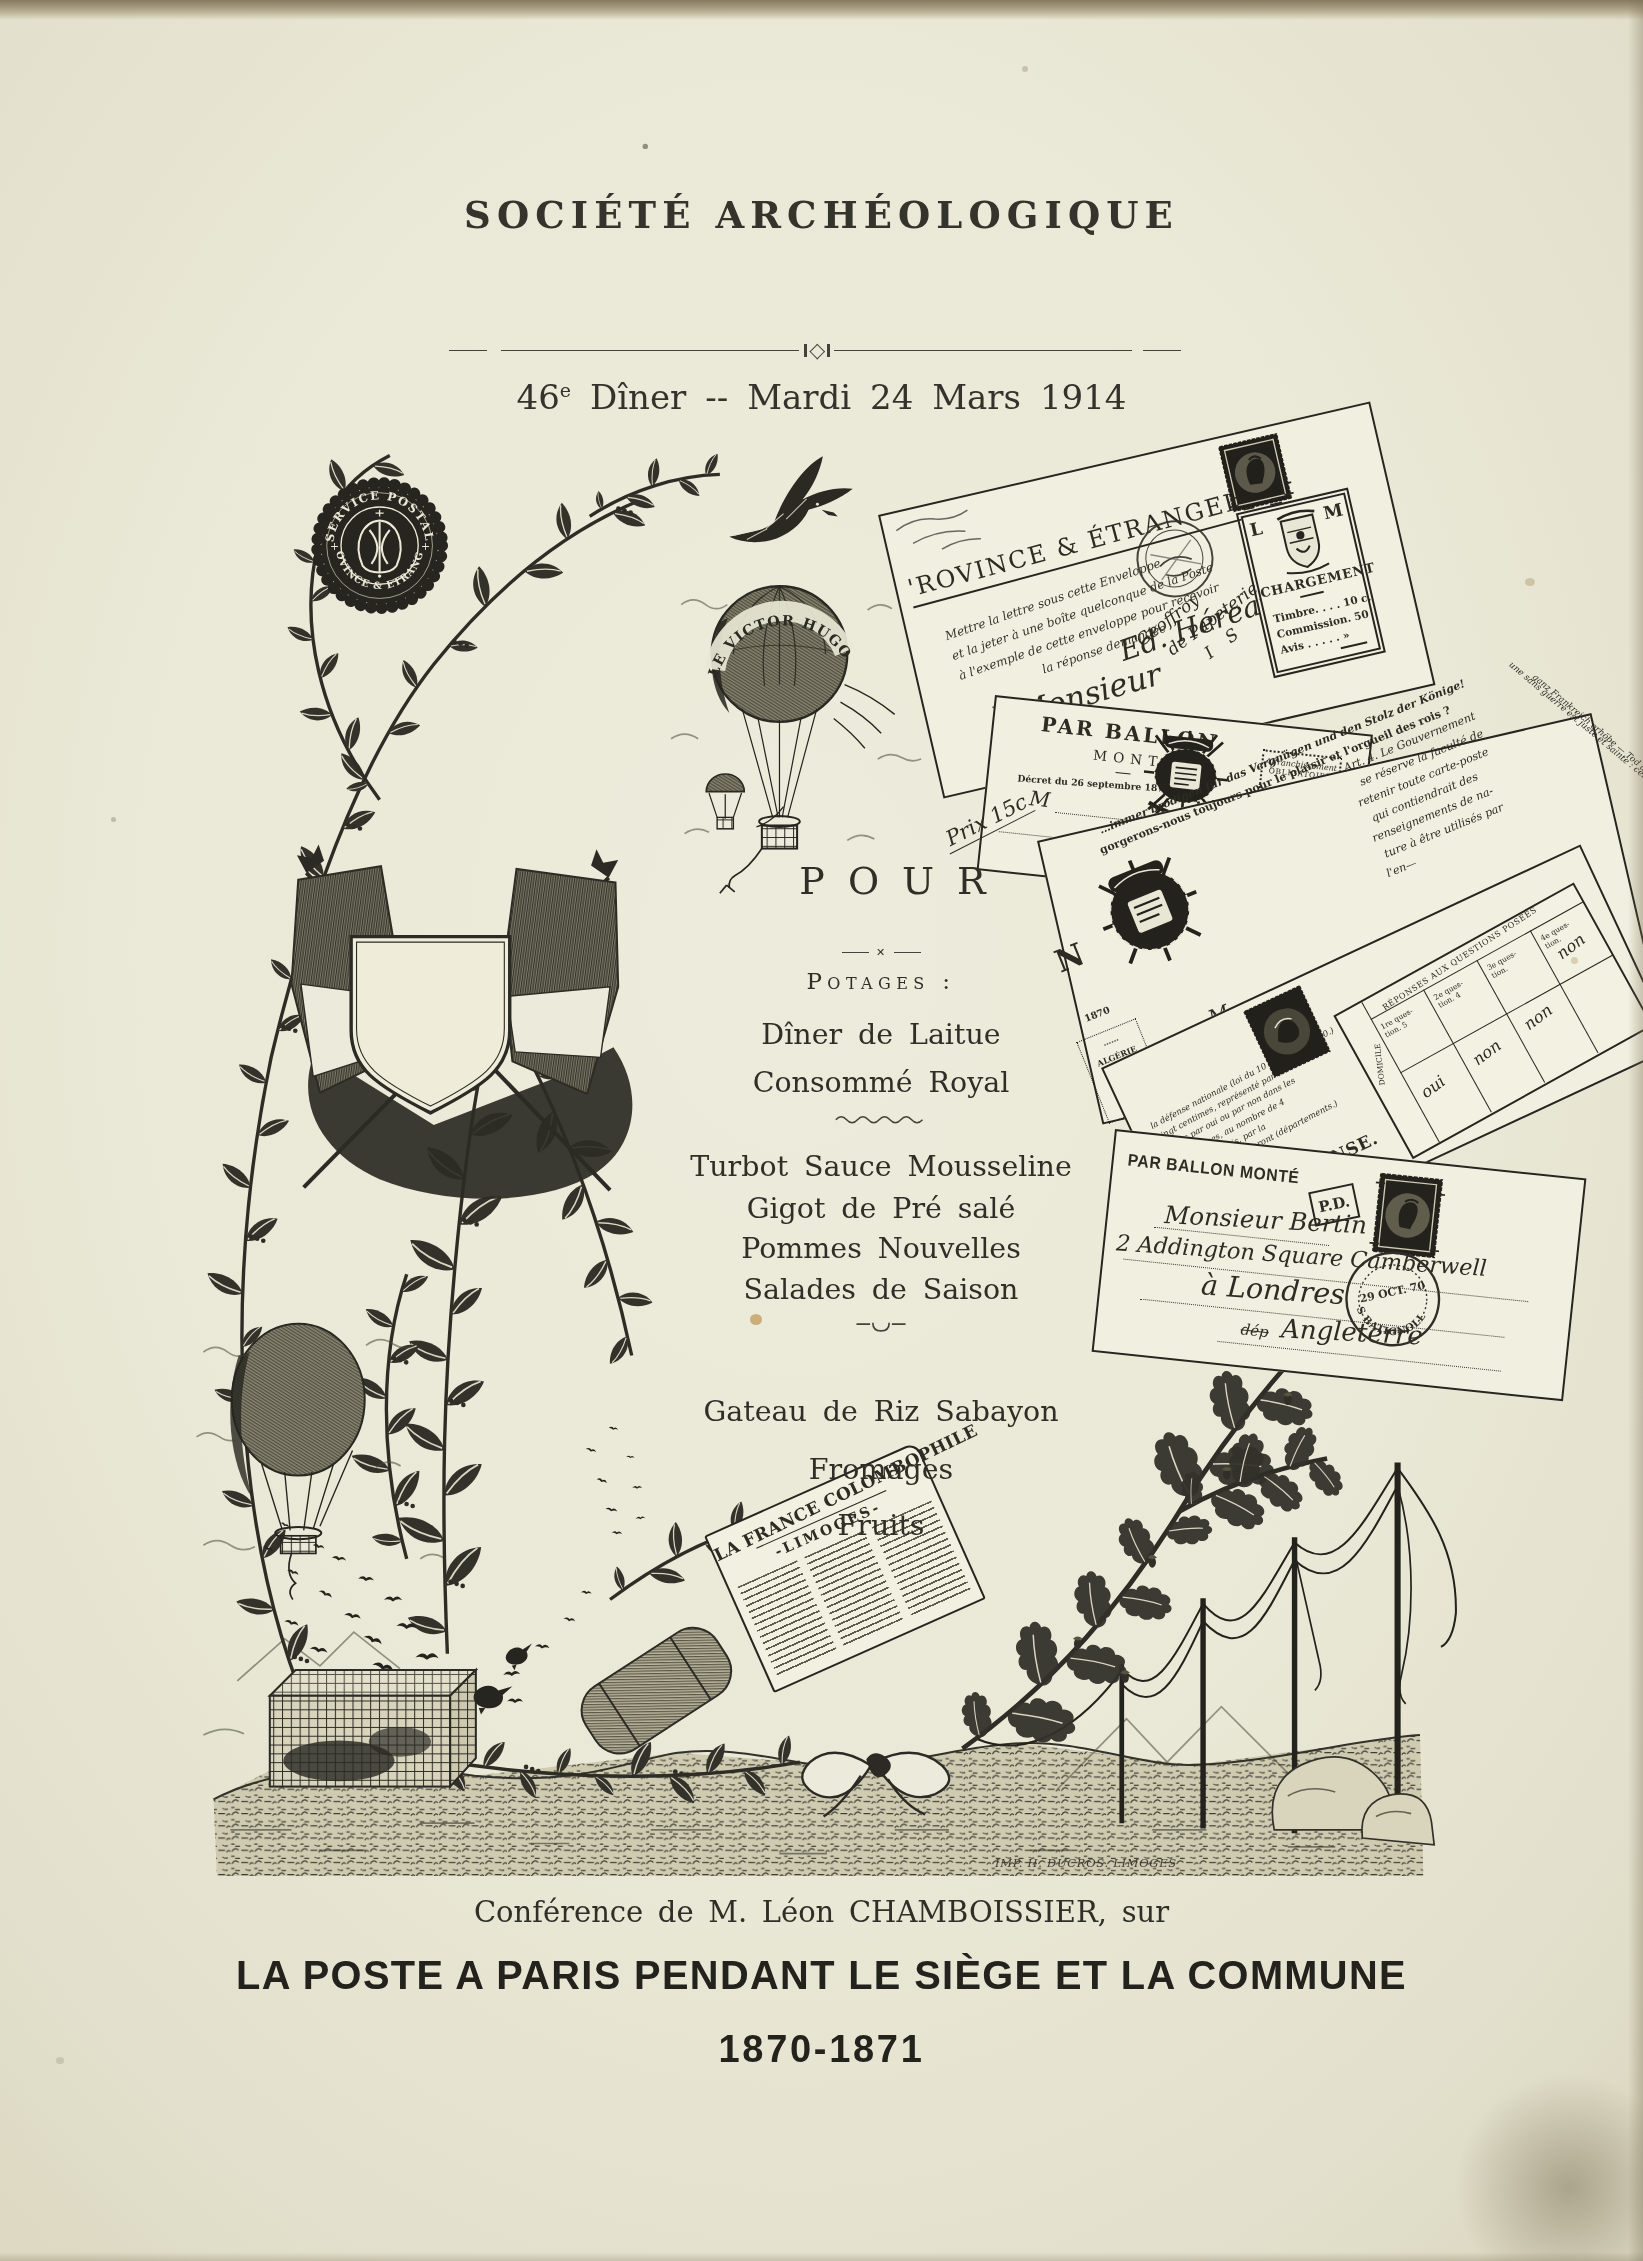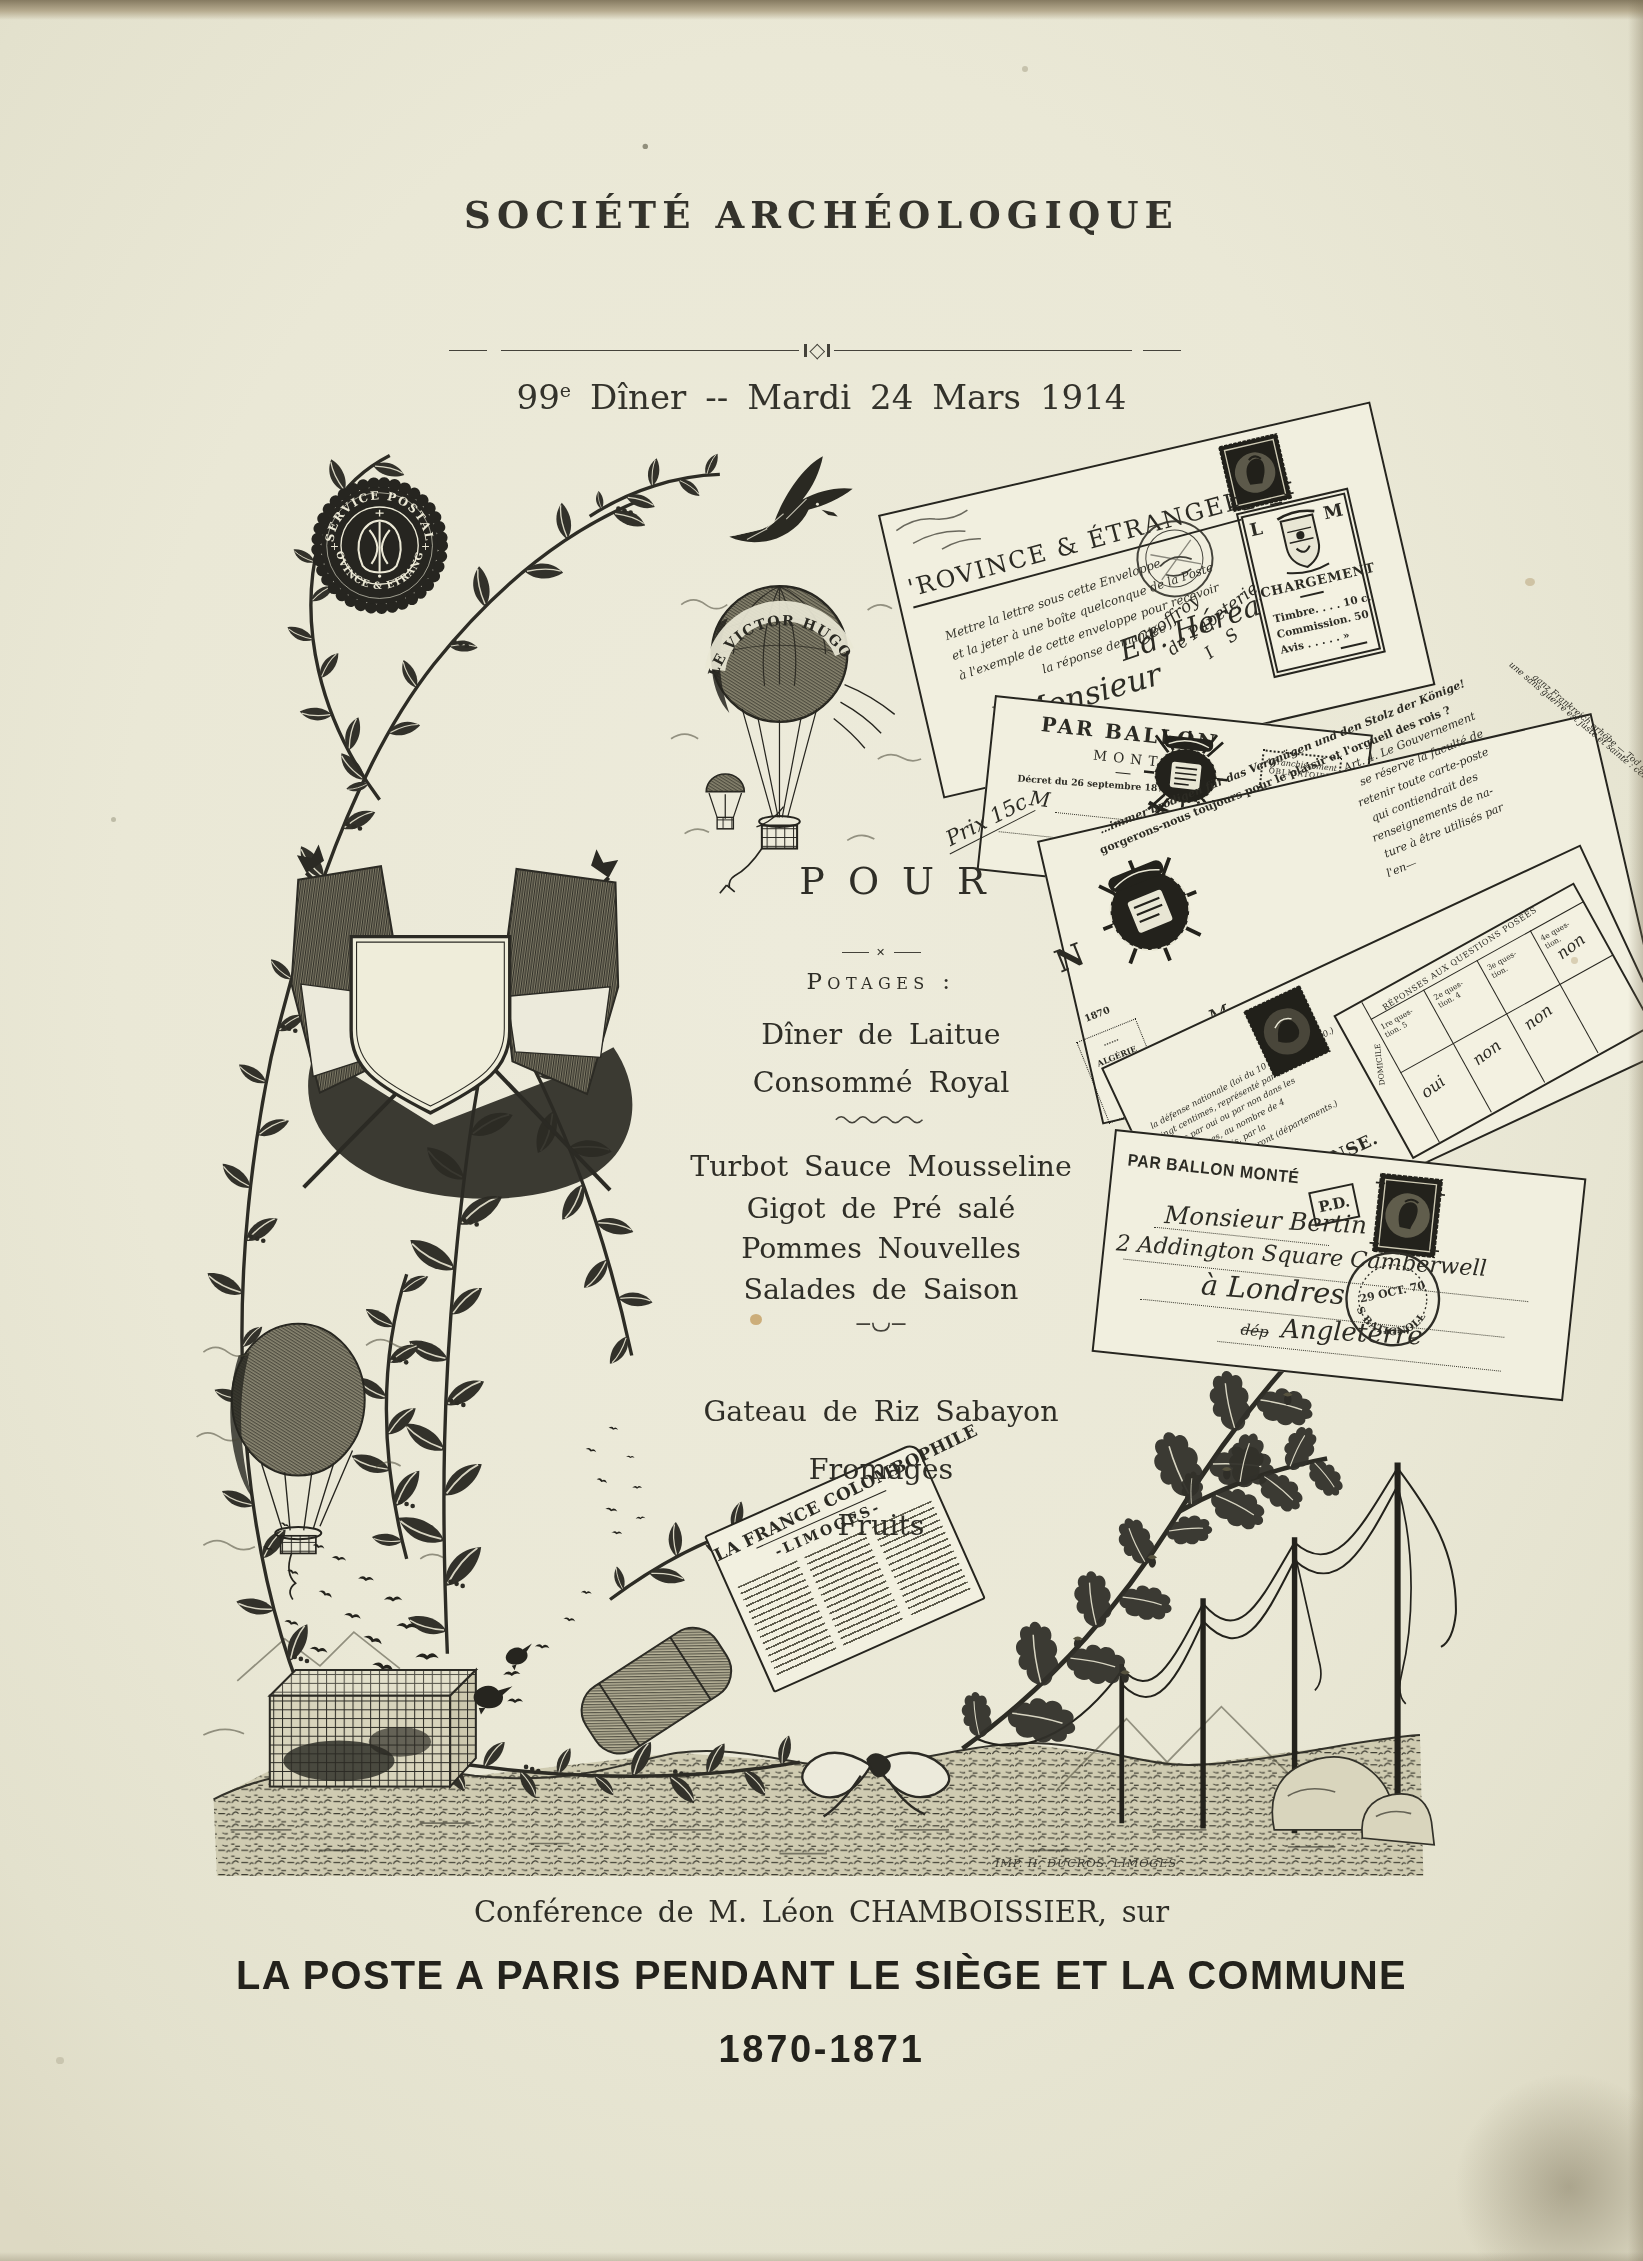--- a/index.html
+++ b/index.html
@@ -691,7 +691,7 @@
   </div>
 
   <div class="abs ctr nowrap" style="top:377px;font-size:34px;color:#33322b;word-spacing:8.1px;">
-    <span>99</span><sup style="font-size:19px">e</sup><span> Dîner  --  Mardi 24 Mars 1914</span>
+    <span>46</span><sup style="font-size:19px">e</sup><span> Dîner  --  Mardi 24 Mars 1914</span>
   </div>
 
 

